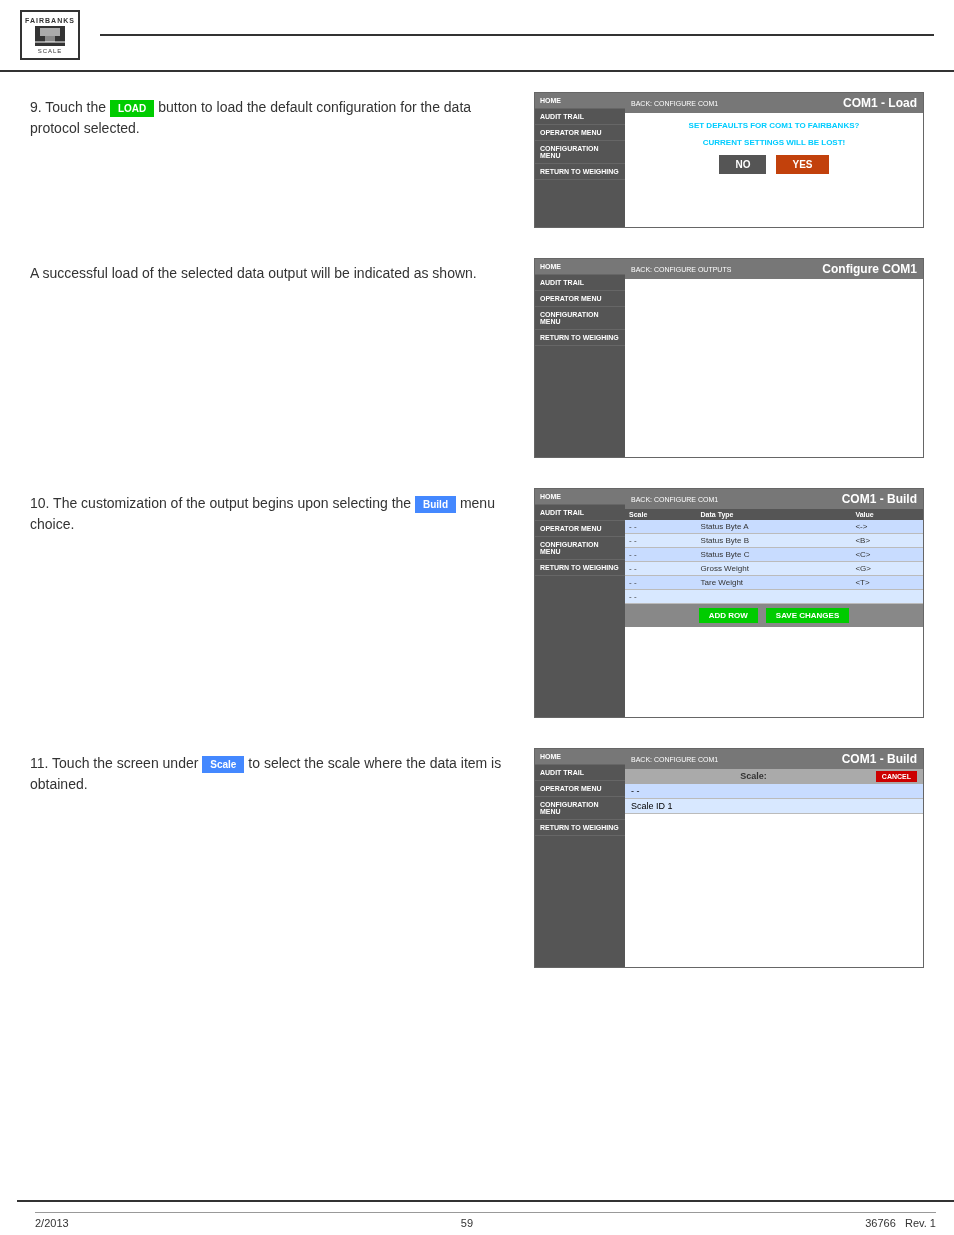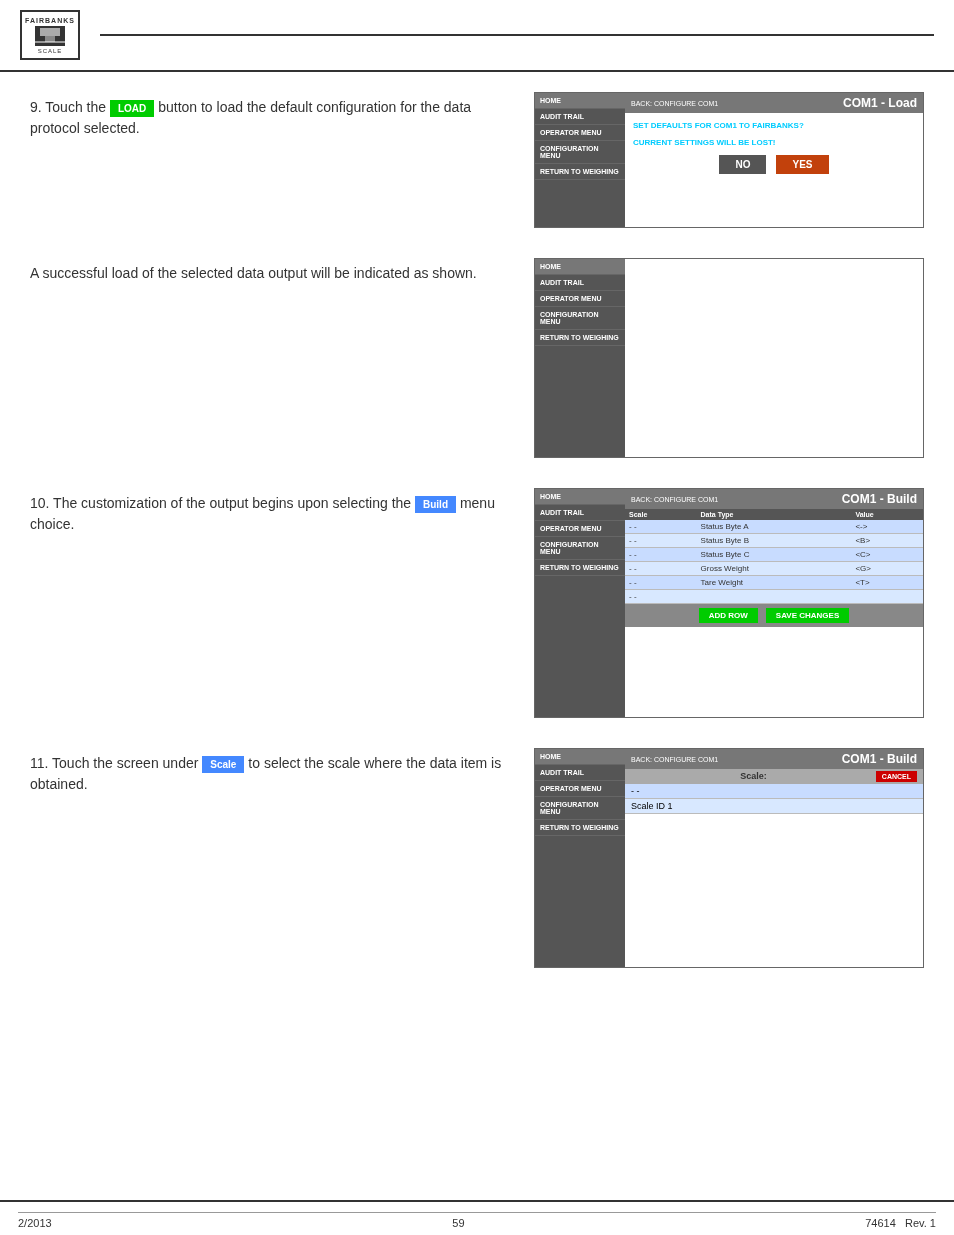--- a/index.html
+++ b/index.html
@@ -120,7 +120,7 @@
       flex: 1;
     }
     .warning-text {
-      text-align: left;
+      text-align: center;
       font-size: 8px;
       color: #00ccff;
       font-weight: bold;

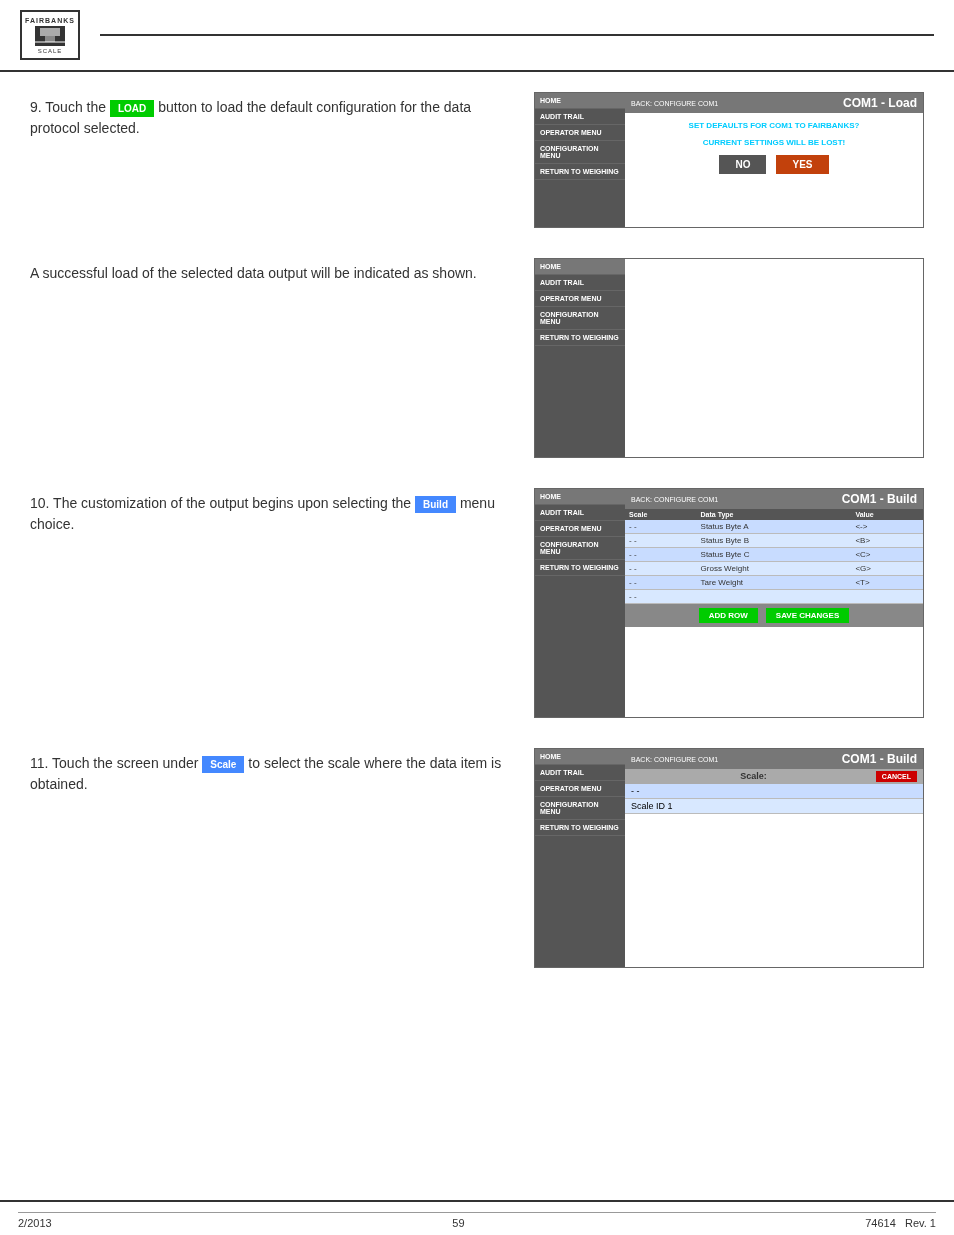--- a/index.html
+++ b/index.html
@@ -389,6 +389,10 @@
           <div class="sidebar-item">RETURN TO WEIGHING</div>
         </div>
         <div class="panel-main">
+          <div class="panel-full-header">
+            <span class="back">BACK: CONFIGURE OUTPUTS</span>
+            <span class="title">Configure COM1</span>
+          </div>
         </div>
       </div>
     </div>

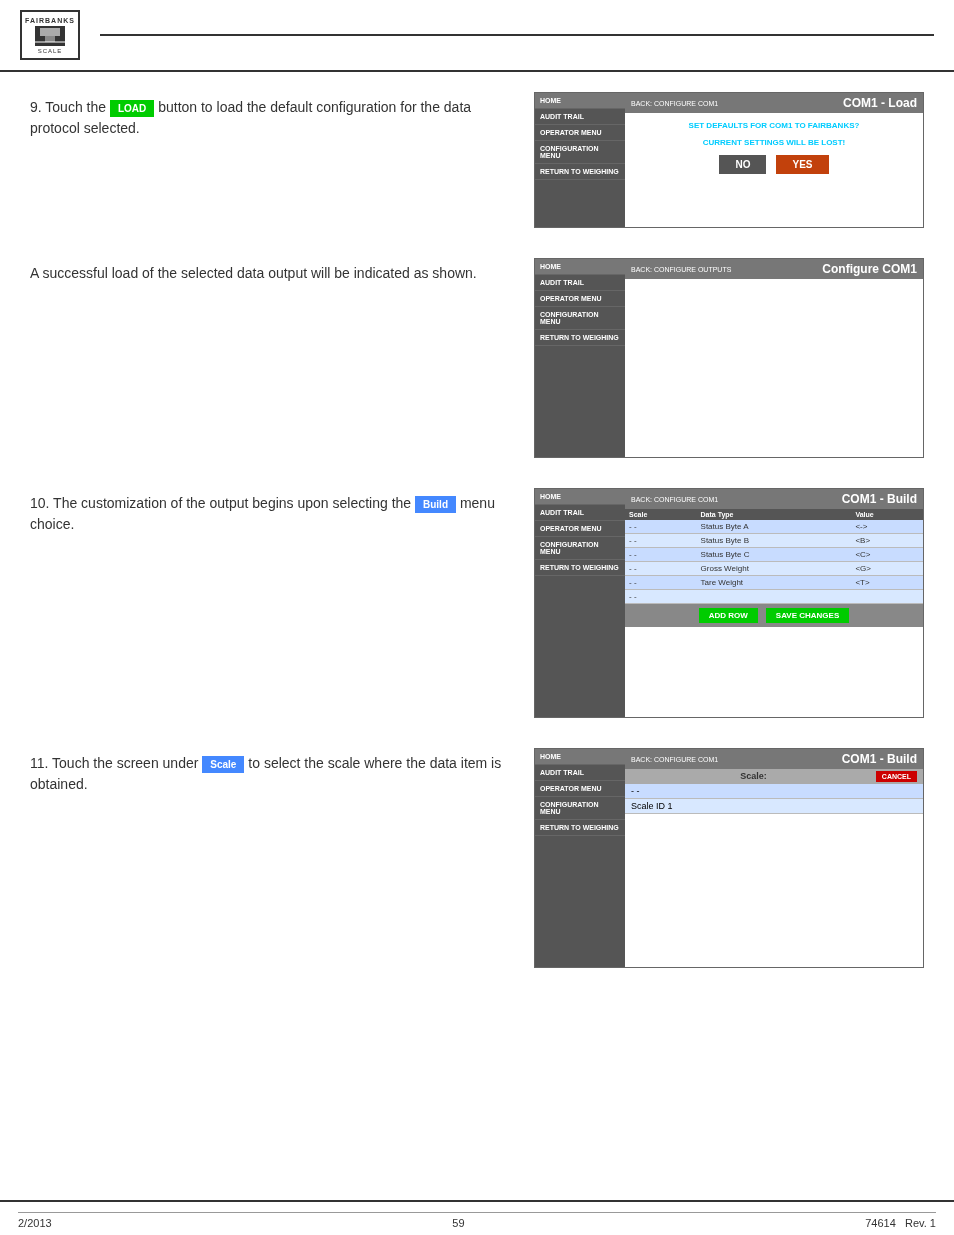--- a/index.html
+++ b/index.html
@@ -263,7 +263,7 @@
     .footer {
       position: absolute;
       bottom: 0;
-      left: 0;
+      left: 17px;
       right: 0;
       border-top: 2px solid #333;
       padding: 6px 18px;

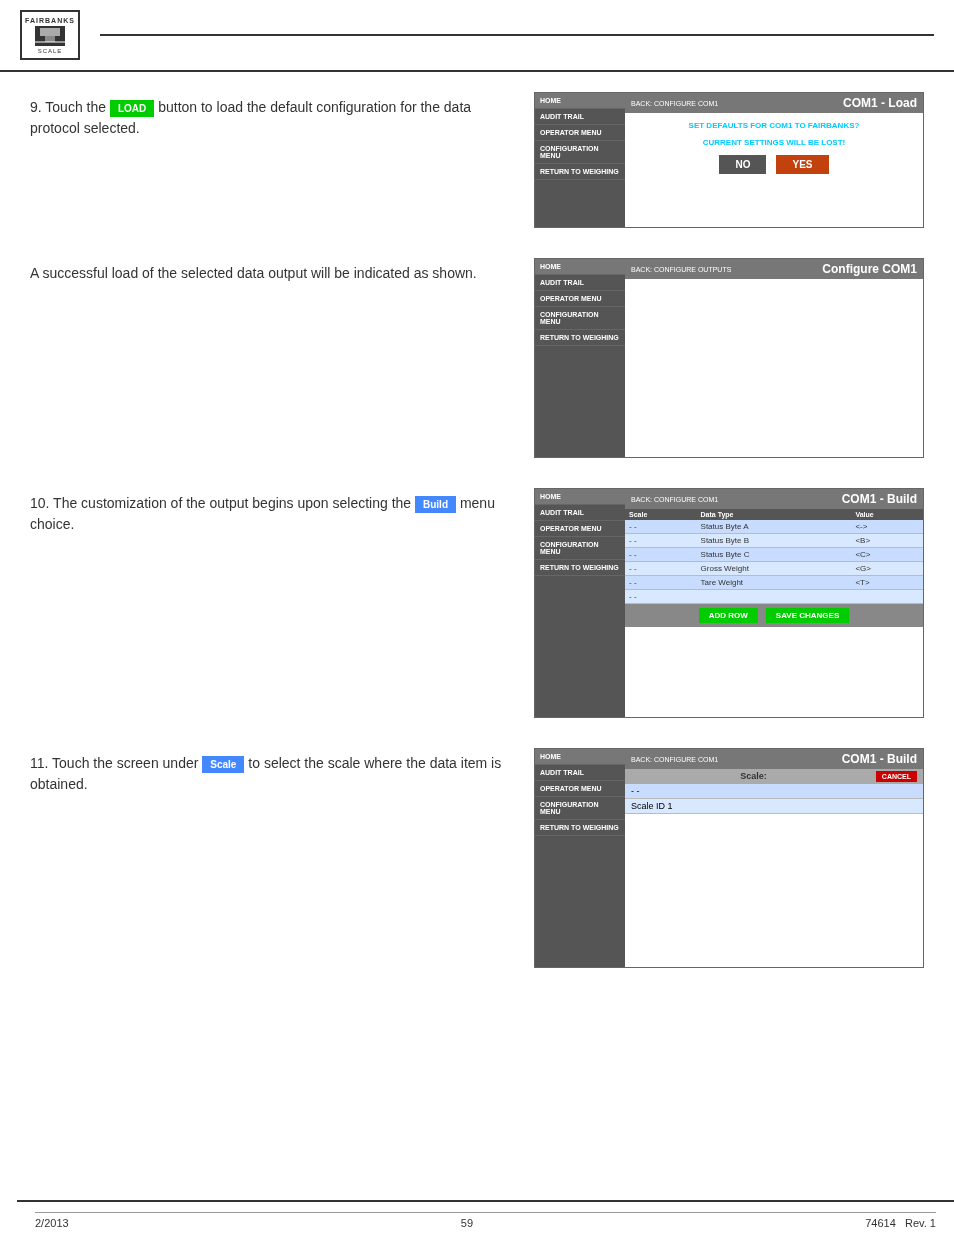--- a/index.html
+++ b/index.html
@@ -515,7 +515,7 @@
       <span>2/2013</span>
       <span>59</span>
       <span>
-        <span>74614</span>&nbsp;&nbsp;&nbsp;<span>Rev. 1</span>
+        <span>36766</span>&nbsp;&nbsp;&nbsp;<span>Rev. 1</span>
       </span>
     </div>
   </div>

